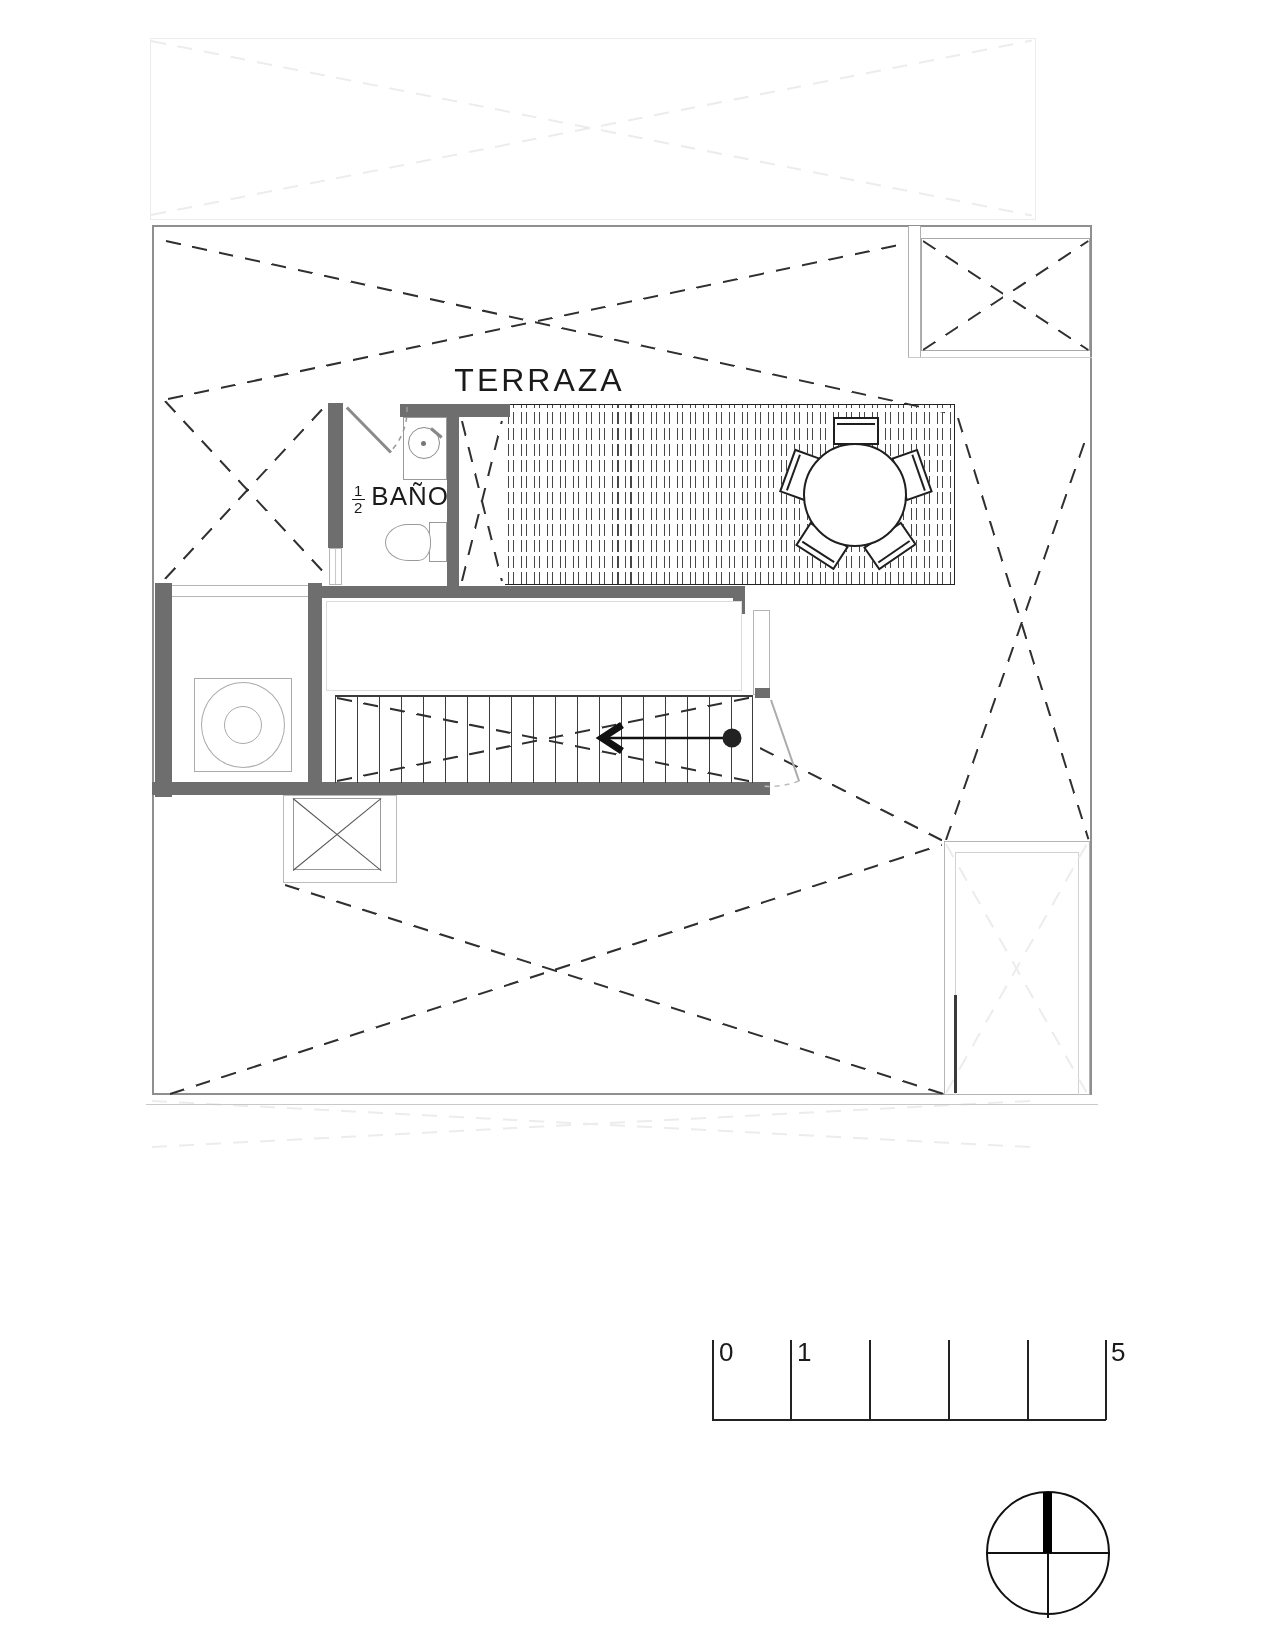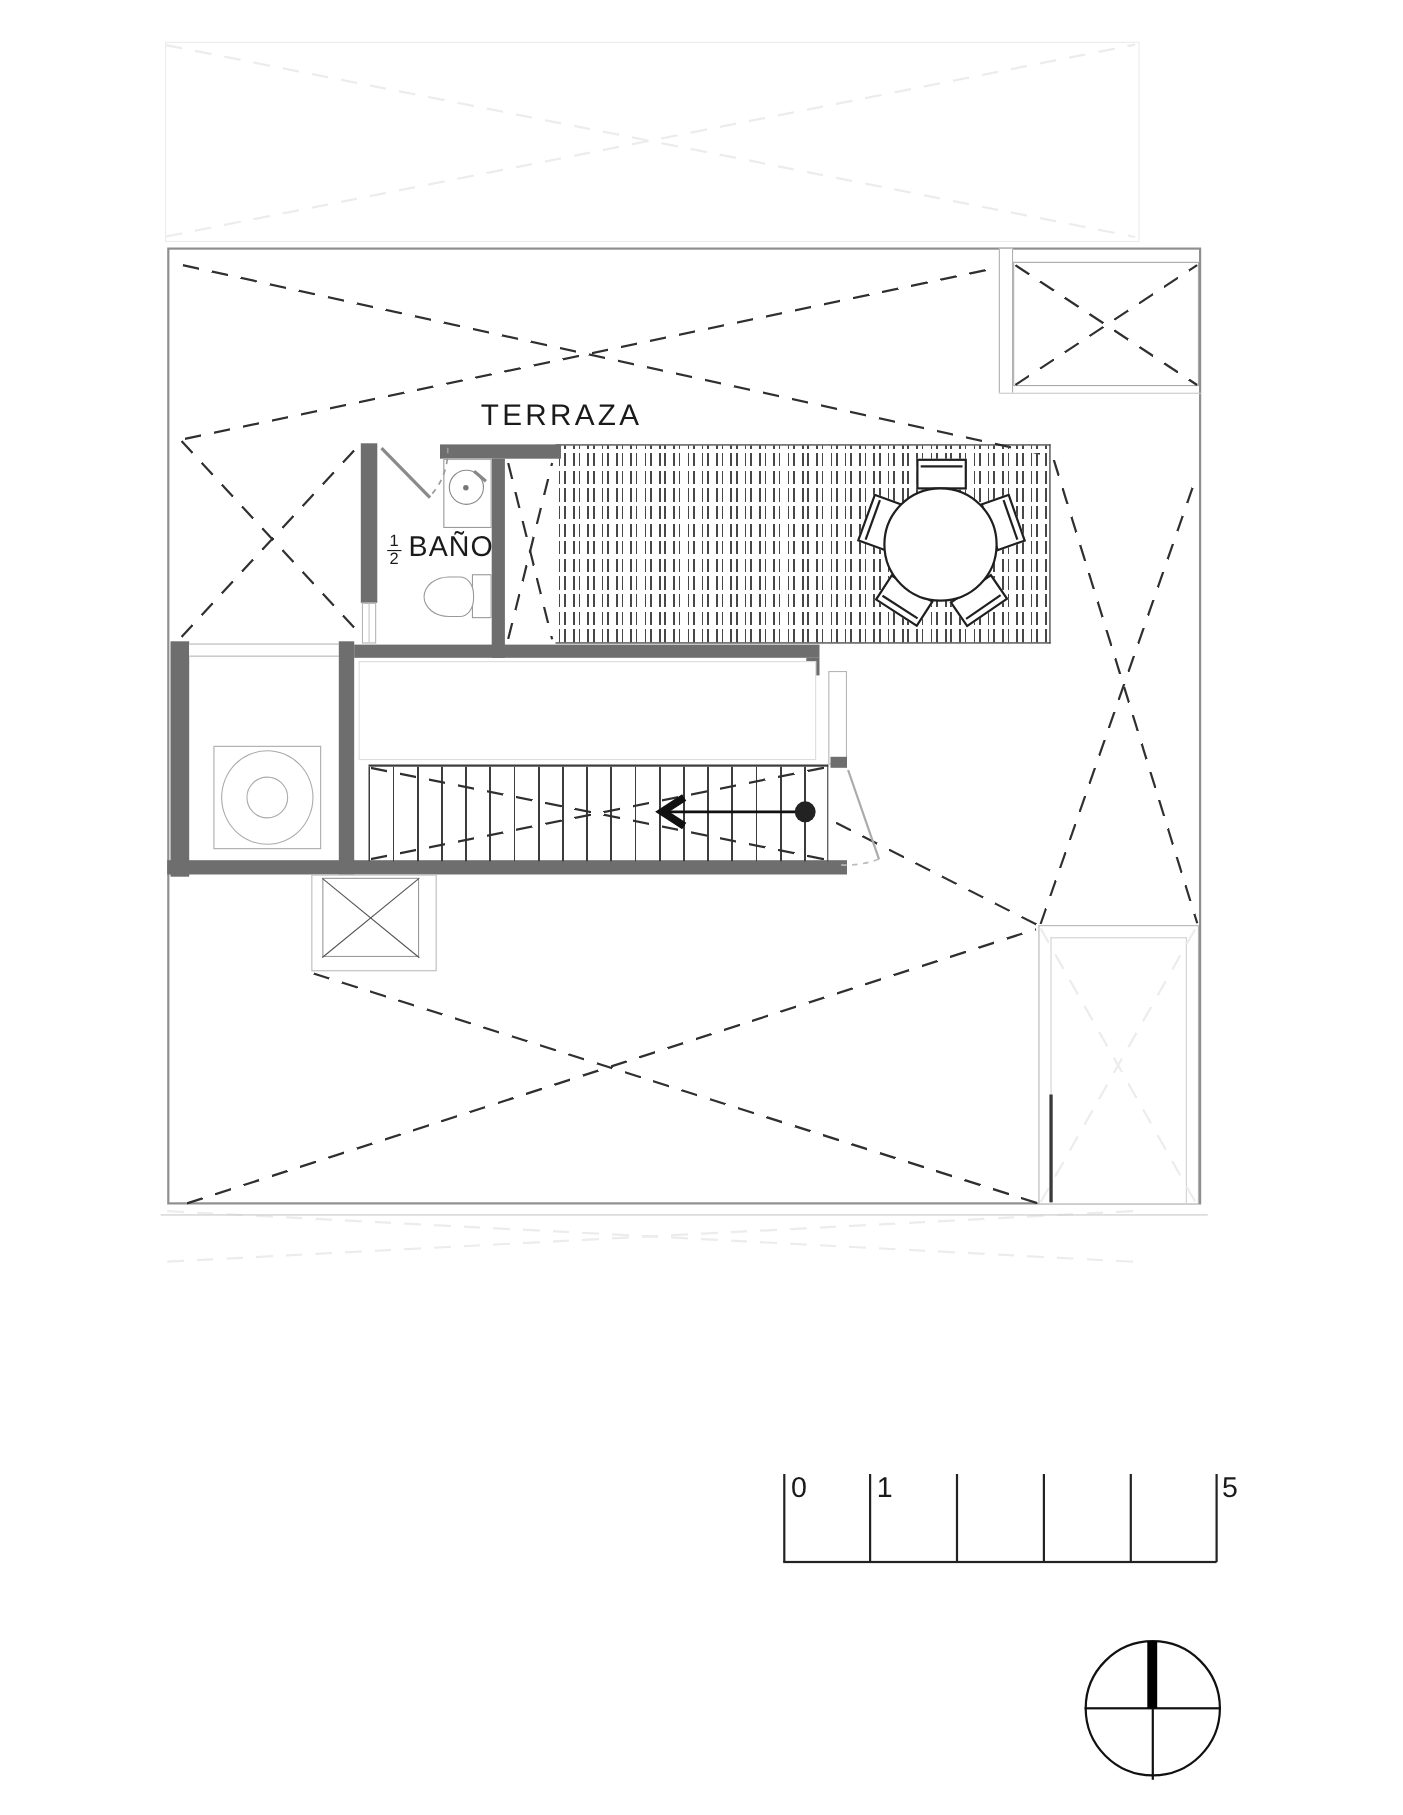--- a/index.html
+++ b/index.html
@@ -136,7 +136,7 @@
     </g>
   </svg>
 
-  <div class="label" style="left:437px;top:362px;width:205px;text-align:left;font-size:27px;letter-spacing:3px;">
+  <div class="label" style="left:437px;top:362px;width:205px;text-align:center;font-size:32px;letter-spacing:3px;">
     <span>TERRAZA</span>
   </div>
   <div class="label" style="left:352px;top:481px;font-size:26px;letter-spacing:1px;white-space:nowrap;">

